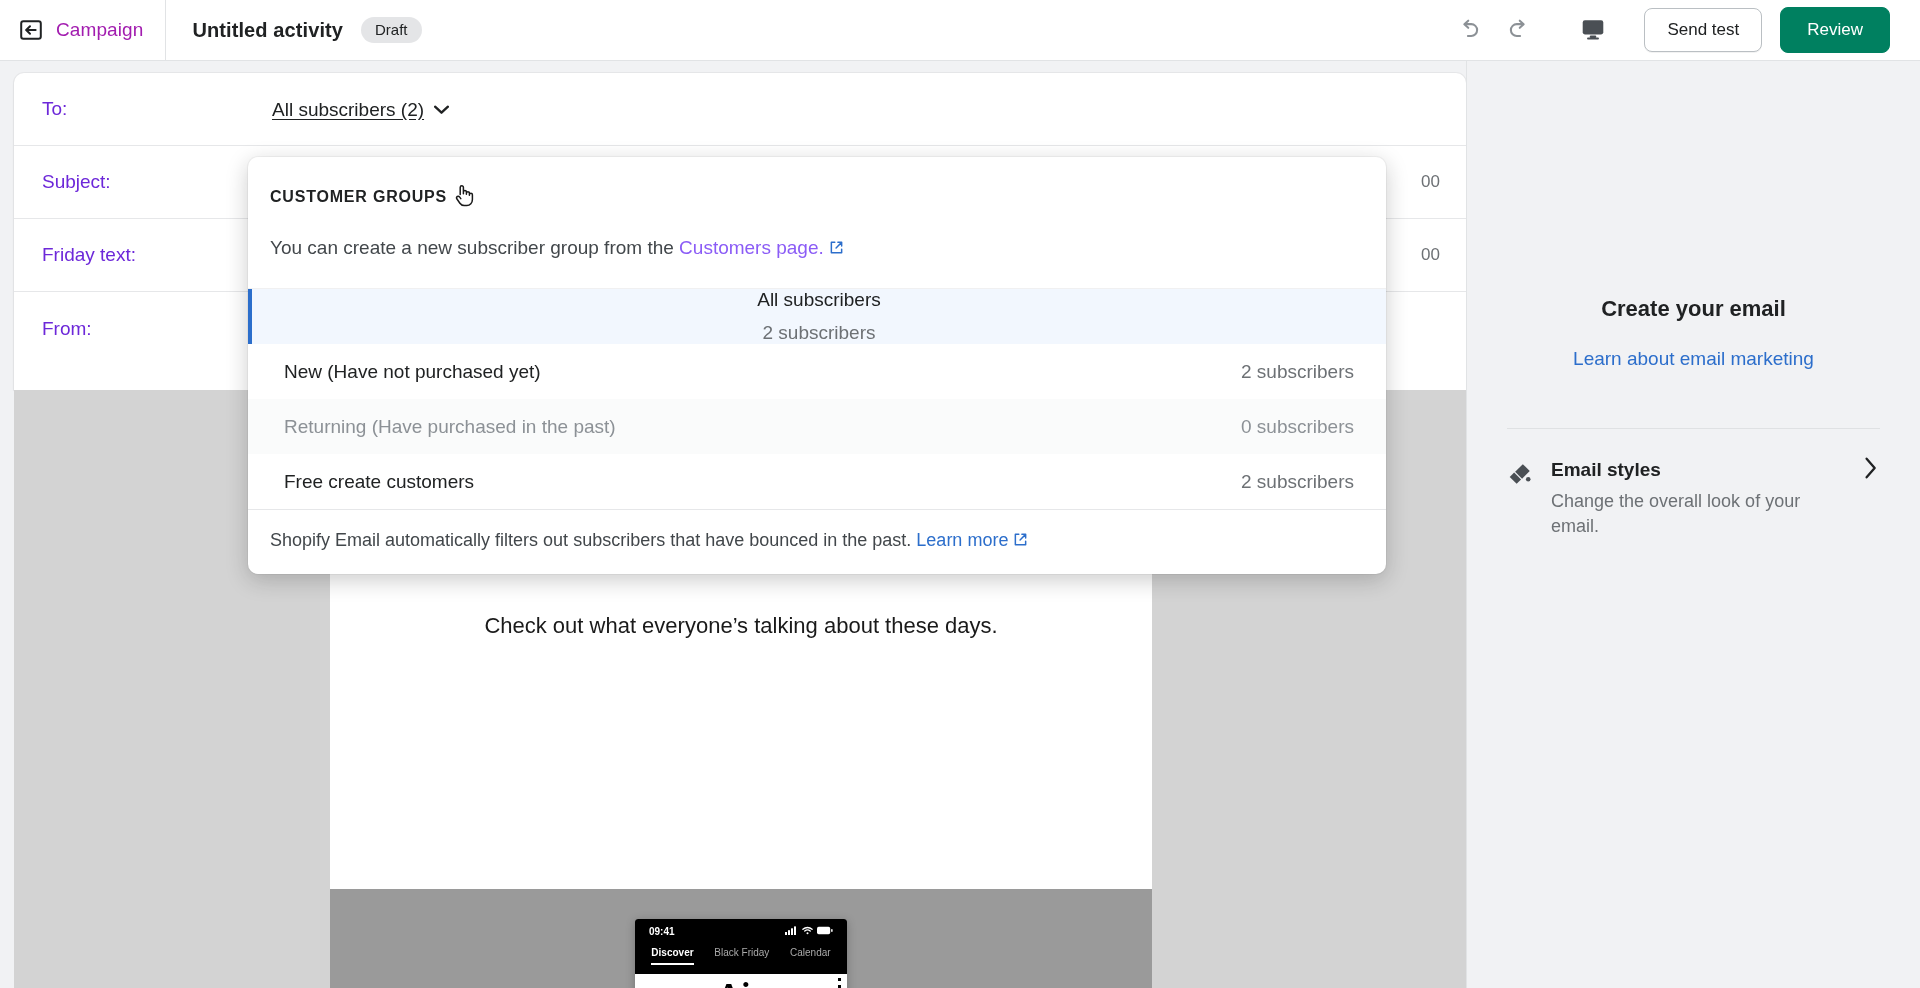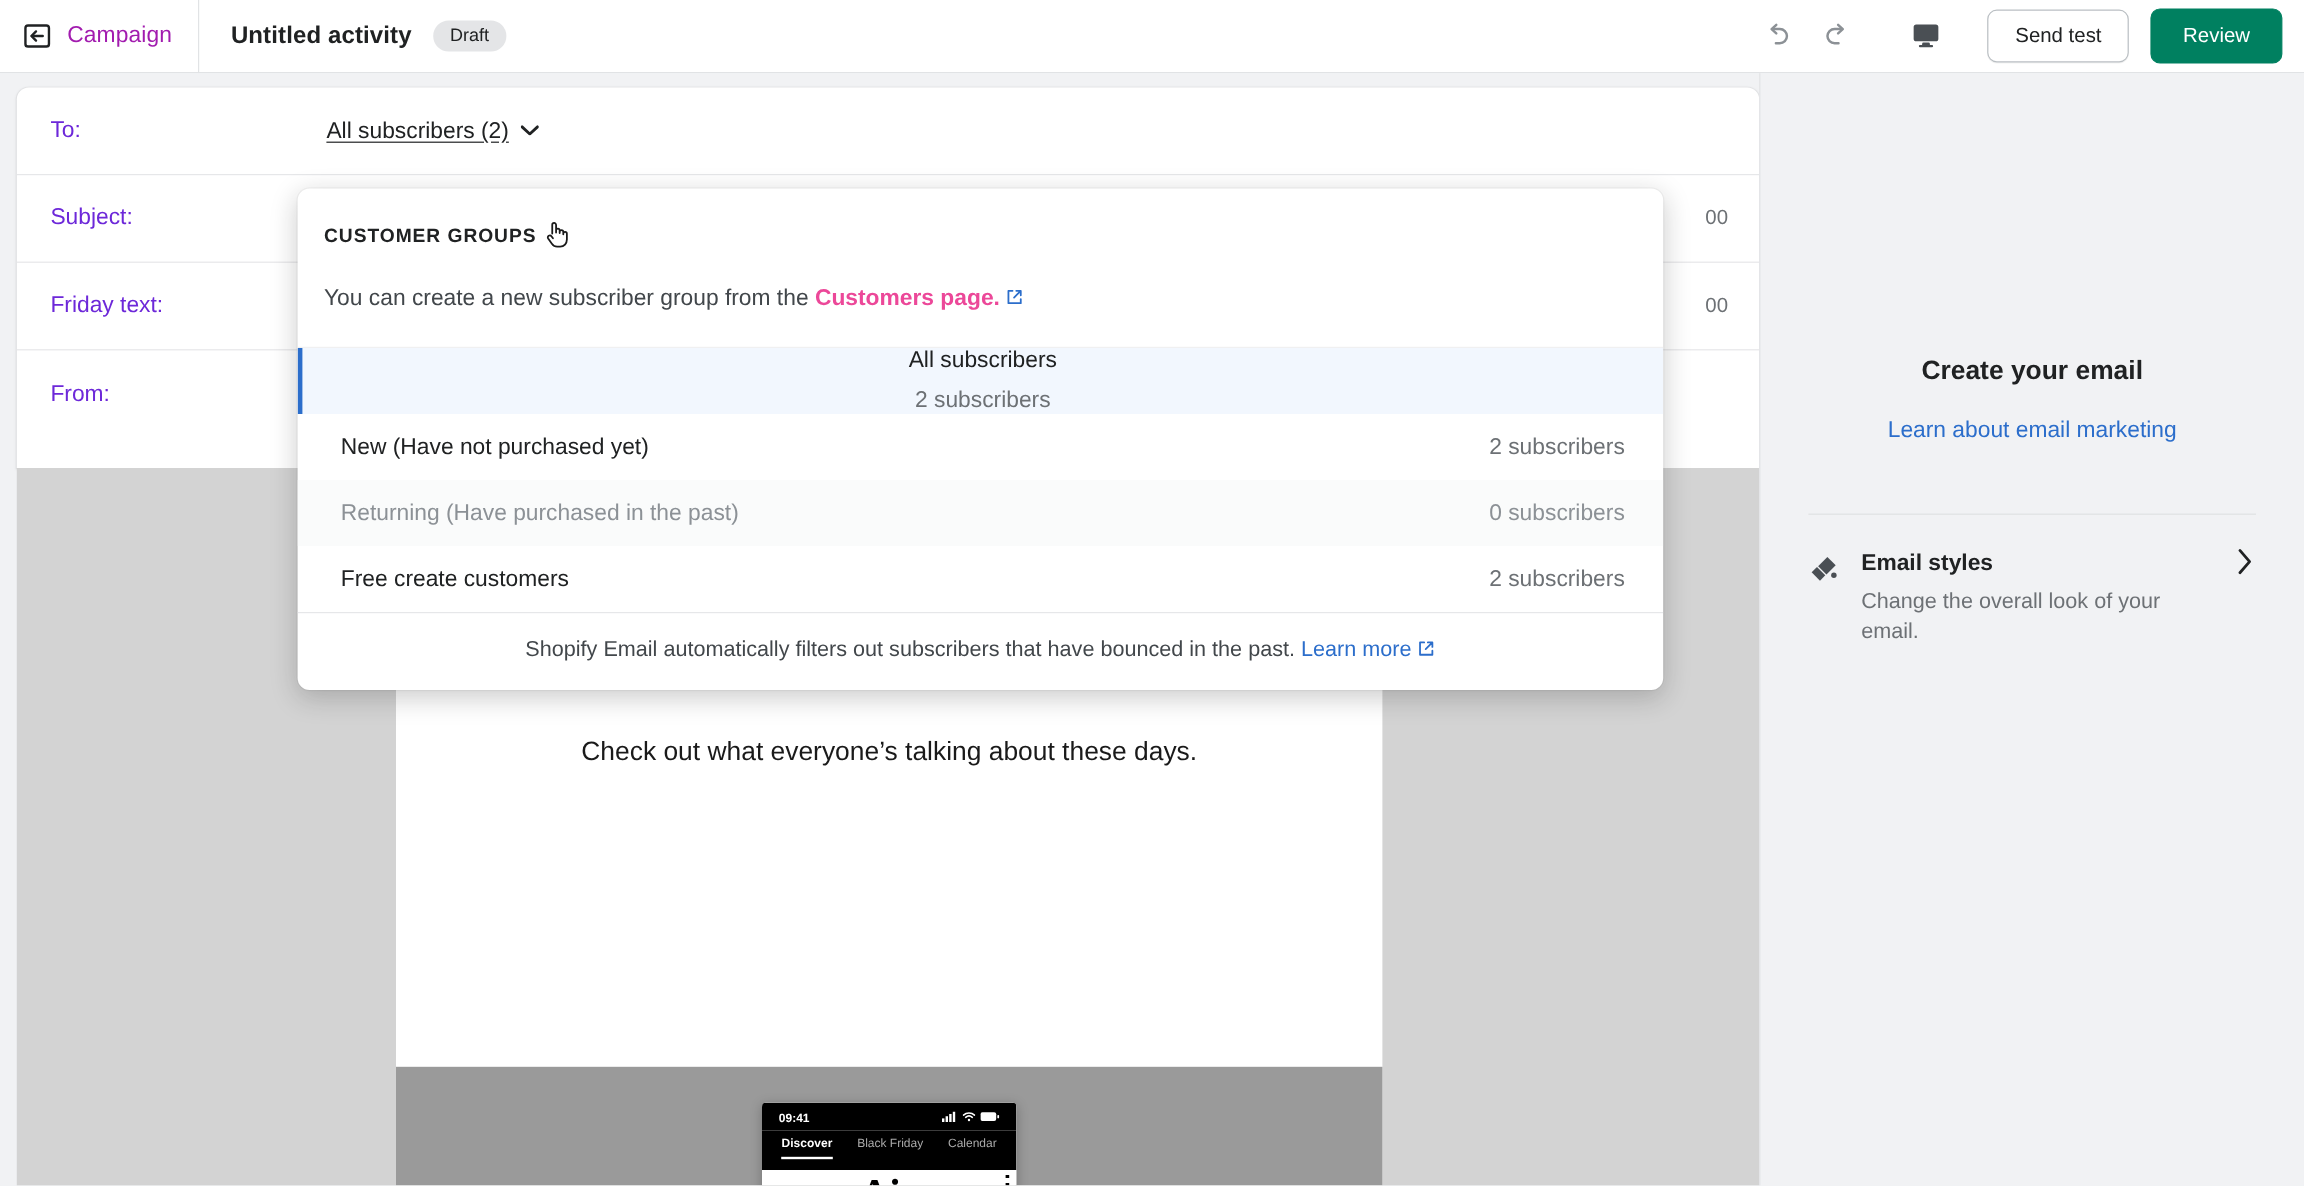--- a/index.html
+++ b/index.html
@@ -29,7 +29,7 @@
     background: #e4e5e7; color: #202223;
     font-size: 15px; padding: 4px 14px 5px; border-radius: 14px;
   }
-  .tb-right { margin-left: auto; display: flex; align-items: center; gap: 0; padding-right: 18px; }
+  .tb-right { margin-left: auto; display: flex; align-items: center; gap: 0; padding-right: 30px; }
   .icon-btn {
     width: 42px; height: 42px; border-radius: 8px; background: transparent; border: none;
     display: inline-flex; align-items: center; justify-content: center; cursor: pointer;

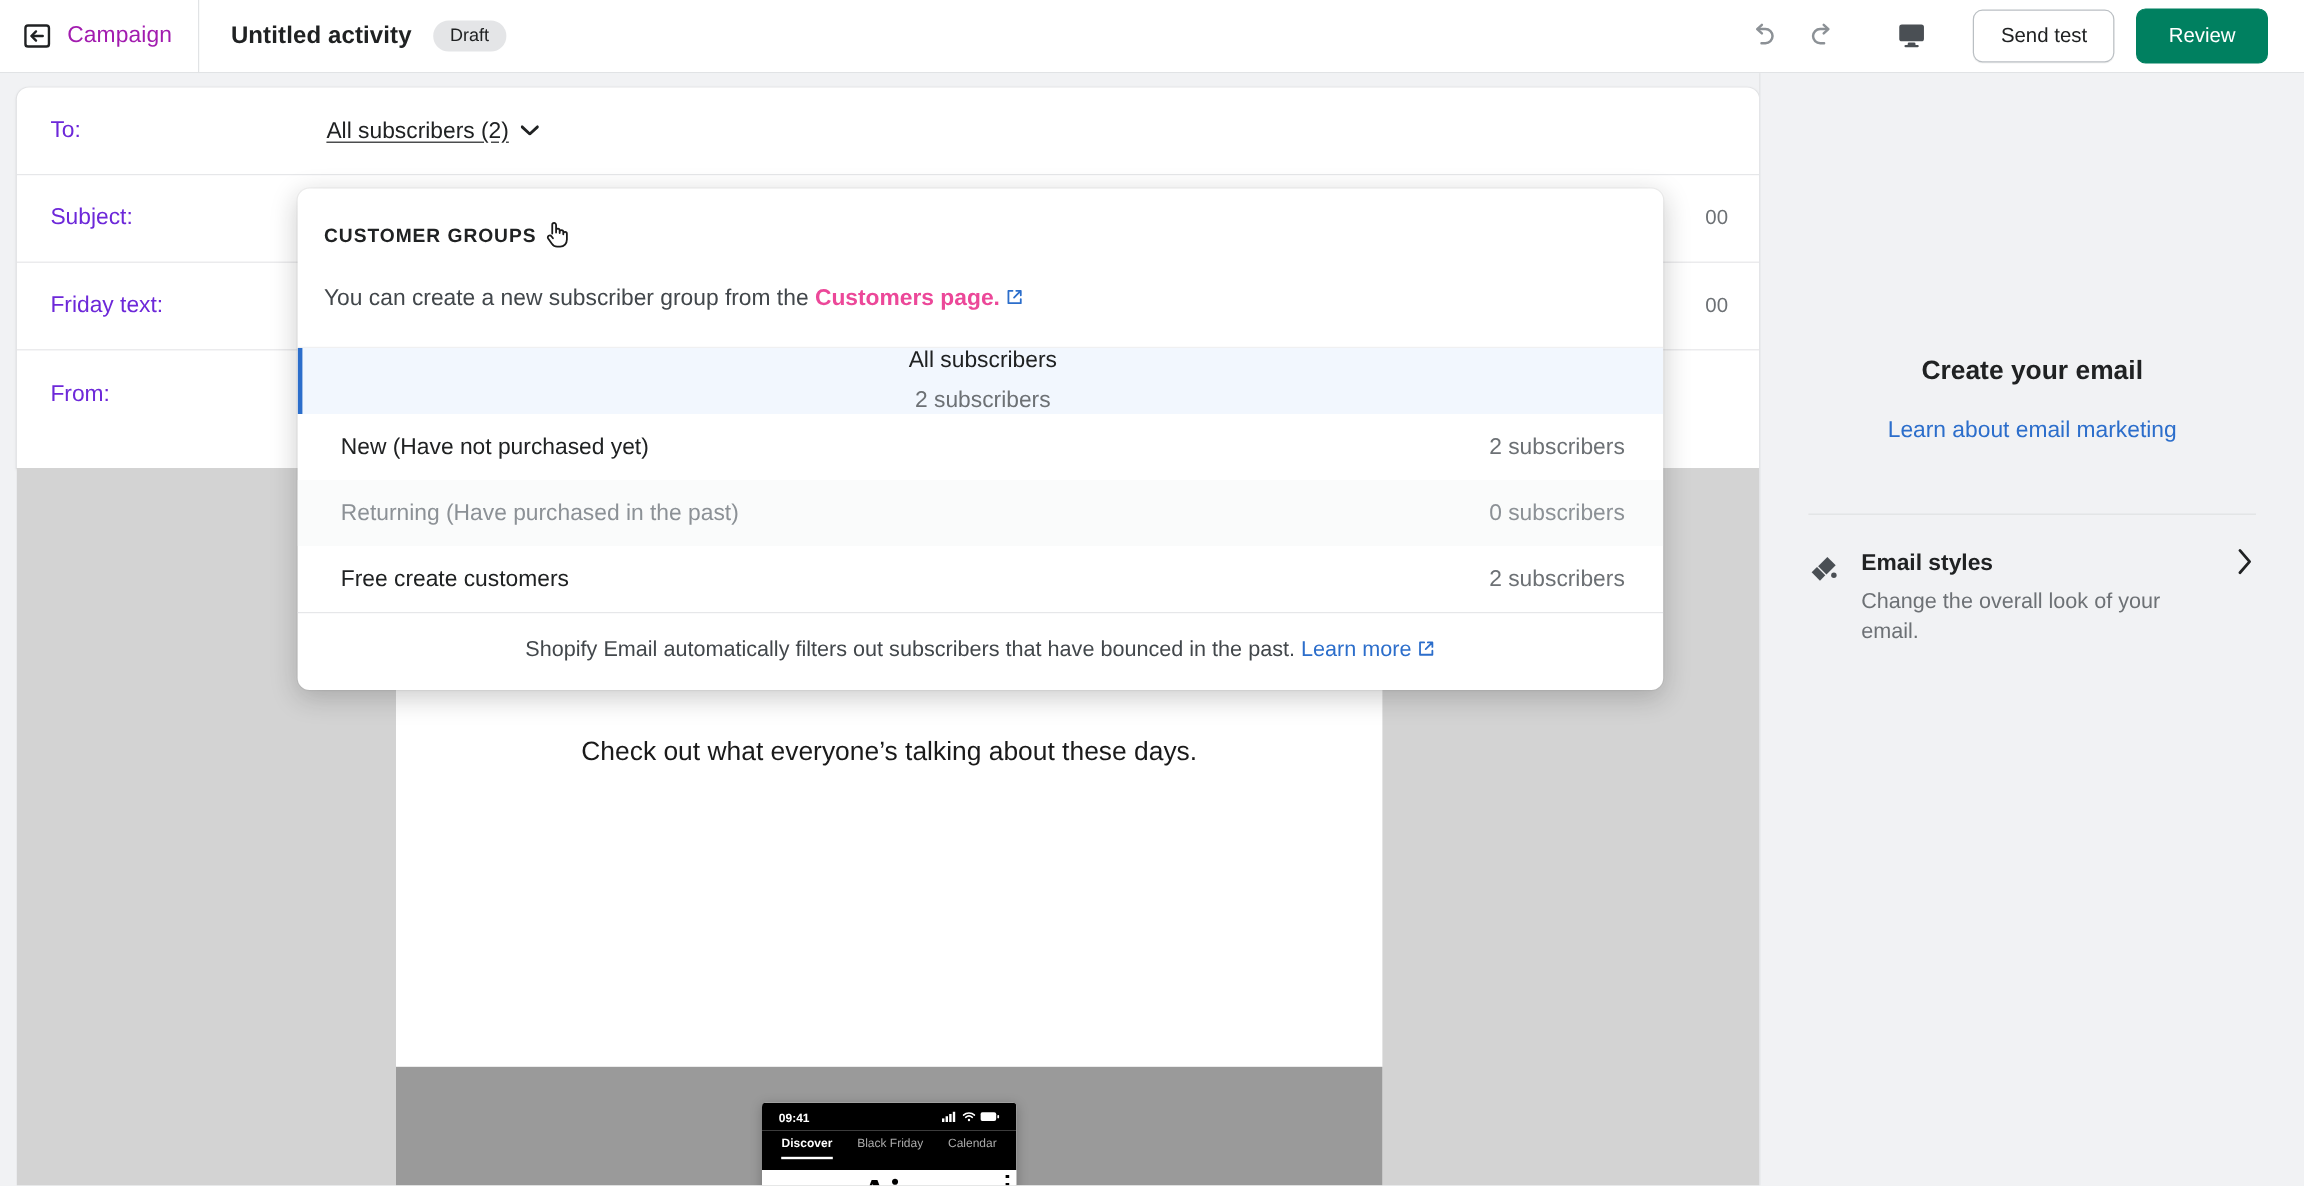--- a/index.html
+++ b/index.html
@@ -149,7 +149,7 @@
     padding: 26px 0 0 22px; display: flex; align-items: center;
   }
   .pop-desc { font-size: 19px; color: #42474b; padding: 26px 22px 28px; }
-  .pop-desc a { color: #ec4899; text-decoration: none; cursor: pointer; font-weight: bold; }
+  .pop-desc a { color: #8b5cf6; text-decoration: none; cursor: pointer; }
   .ext-icon { display: inline-block; margin-left: 5px; vertical-align: -1px; }
   .pop-list { border-top: 1px solid #f0f0f1; }
   .pop-item {

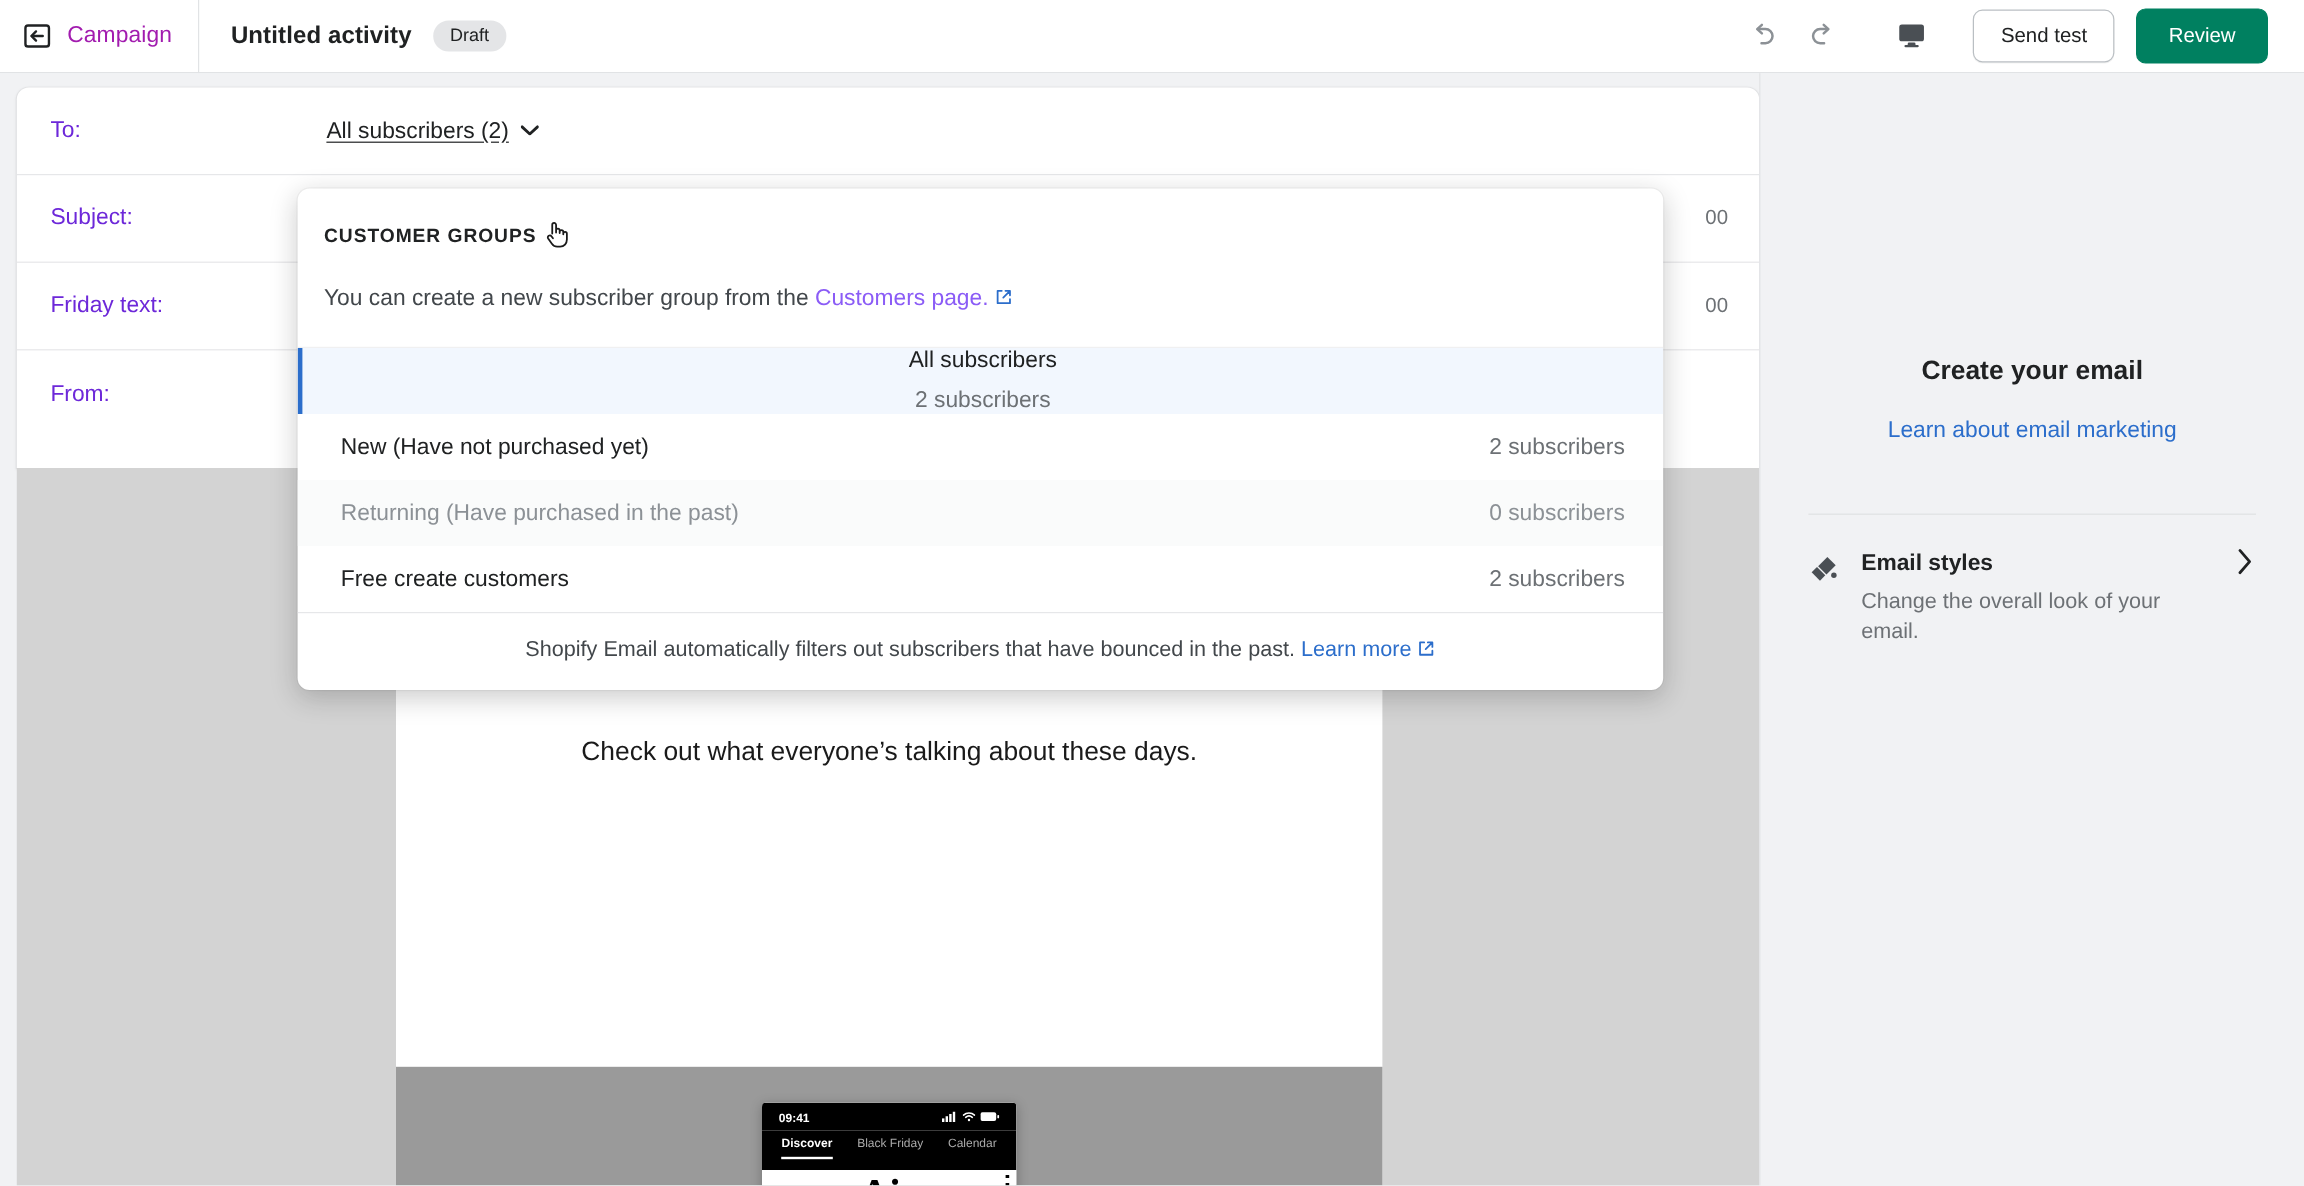--- a/index.html
+++ b/index.html
@@ -166,7 +166,6 @@
   .pop-foot {
     border-top: 1px solid #e6e7e9; font-size: 18px; color: #42474b;
     padding: 20px 22px 22px;
-    text-align: center;
   }
   .pop-foot a { color: #2c6ecb; text-decoration: none; cursor: pointer; }
 

